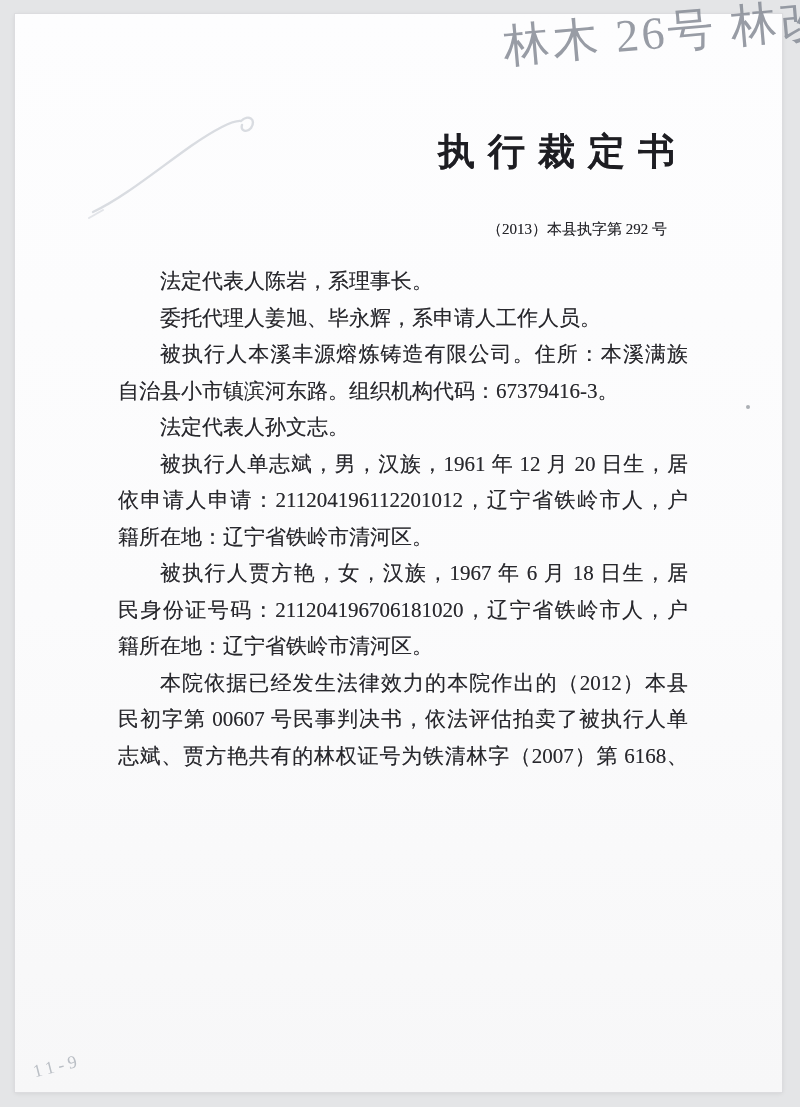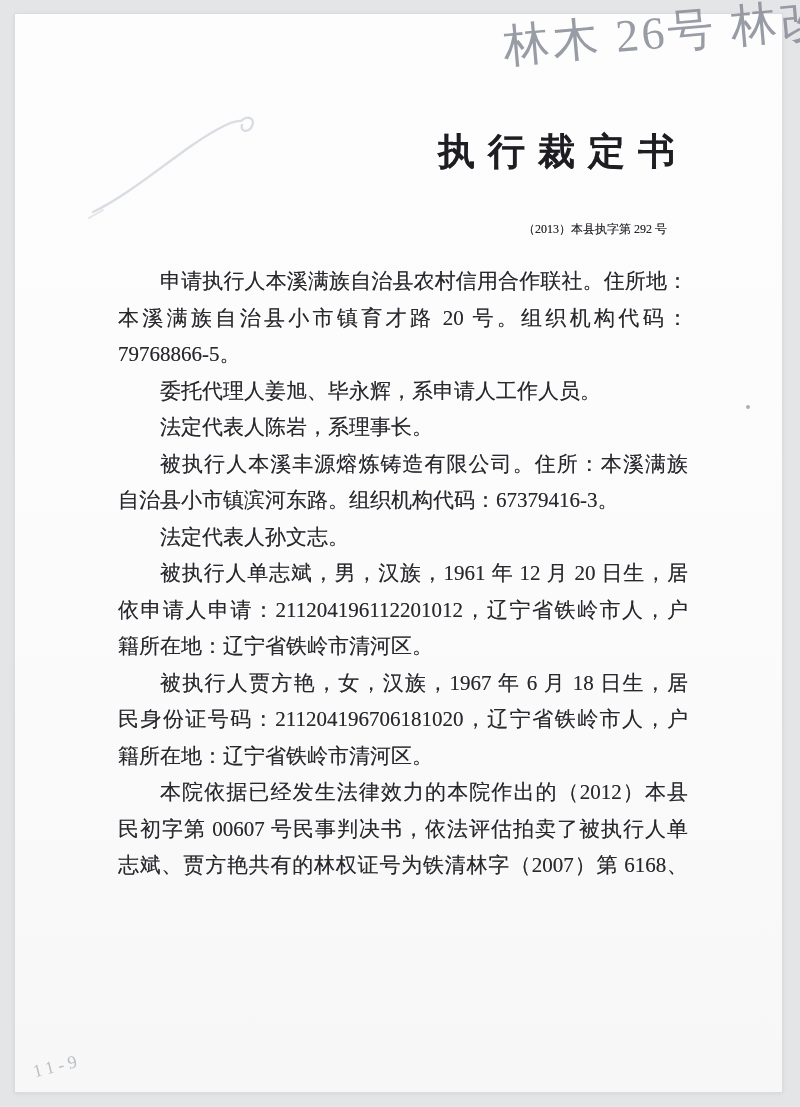--- a/index.html
+++ b/index.html
@@ -37,7 +37,7 @@
   }
   .caseno{
     margin:43px 0 0 0;
-    font-size:12px;line-height:27px;
+    font-size:15px;line-height:27px;
     text-align:right;padding-right:21px;
     color:#26262b;
     text-shadow:0 0 .4px rgba(35,35,40,.5);

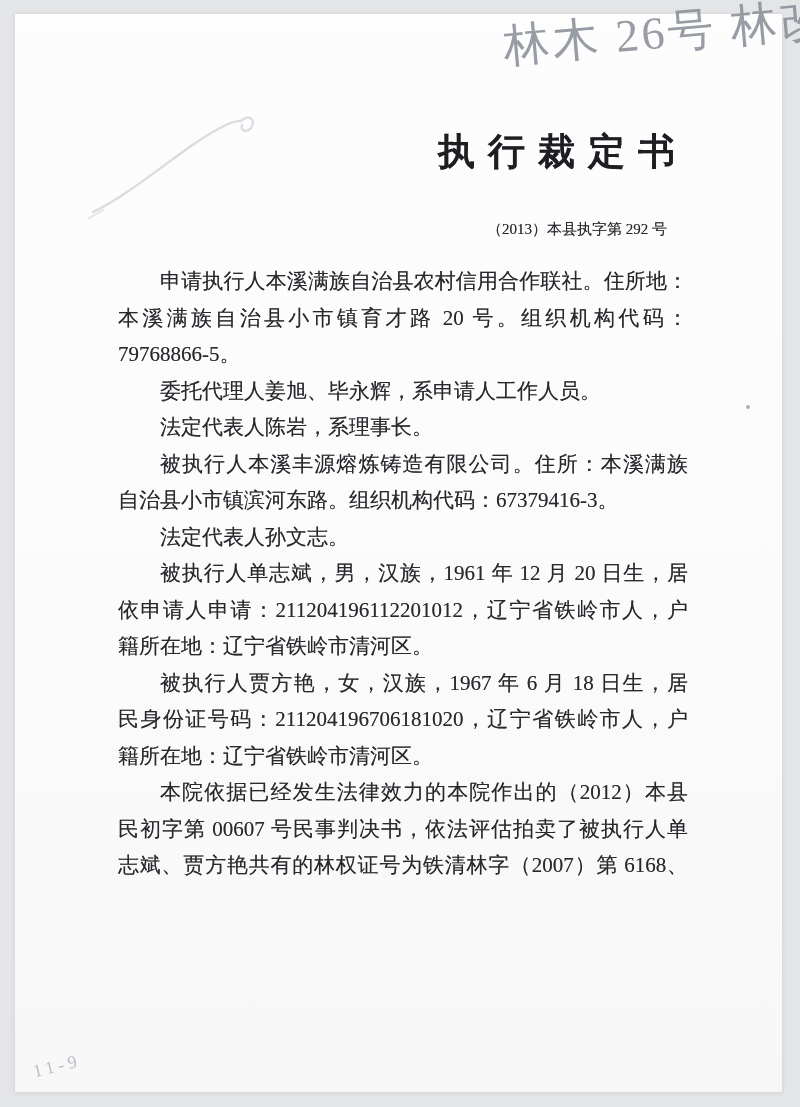--- a/index.html
+++ b/index.html
@@ -95,11 +95,6 @@
     <div class="caseno">（2013）本县执字第 292 号</div>
     <div class="docbody">
         <div class="para">
-          <div class="line indent fill">申请执行人本溪满族自治县农村信用合作联社。住所地：</div>
-          <div class="line fill">本溪满族自治县小市镇育才路 20 号。组织机构代码：</div>
-          <div class="line end">79768866-5。</div>
-        </div>
-        <div class="para">
           <div class="line indent end">委托代理人姜旭、毕永辉，系申请人工作人员。</div>
         </div>
         <div class="para">

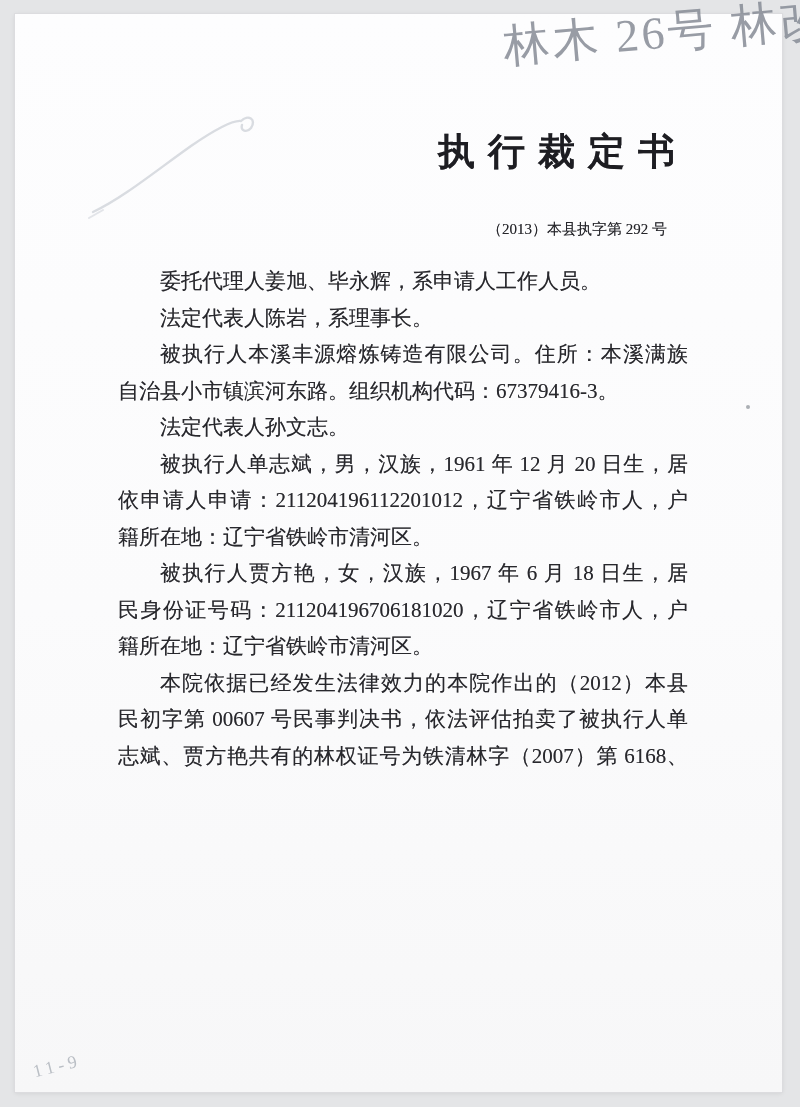--- a/index.html
+++ b/index.html
@@ -95,10 +95,10 @@
     <div class="caseno">（2013）本县执字第 292 号</div>
     <div class="docbody">
         <div class="para">
-          <div class="line indent end">委托代理人姜旭、毕永辉，系申请人工作人员。</div>
+          <div class="line indent end">法定代表人陈岩，系理事长。</div>
         </div>
         <div class="para">
-          <div class="line indent end">法定代表人陈岩，系理事长。</div>
+          <div class="line indent end">委托代理人姜旭、毕永辉，系申请人工作人员。</div>
         </div>
         <div class="para">
           <div class="line indent fill">被执行人本溪丰源熔炼铸造有限公司。住所：本溪满族</div>

